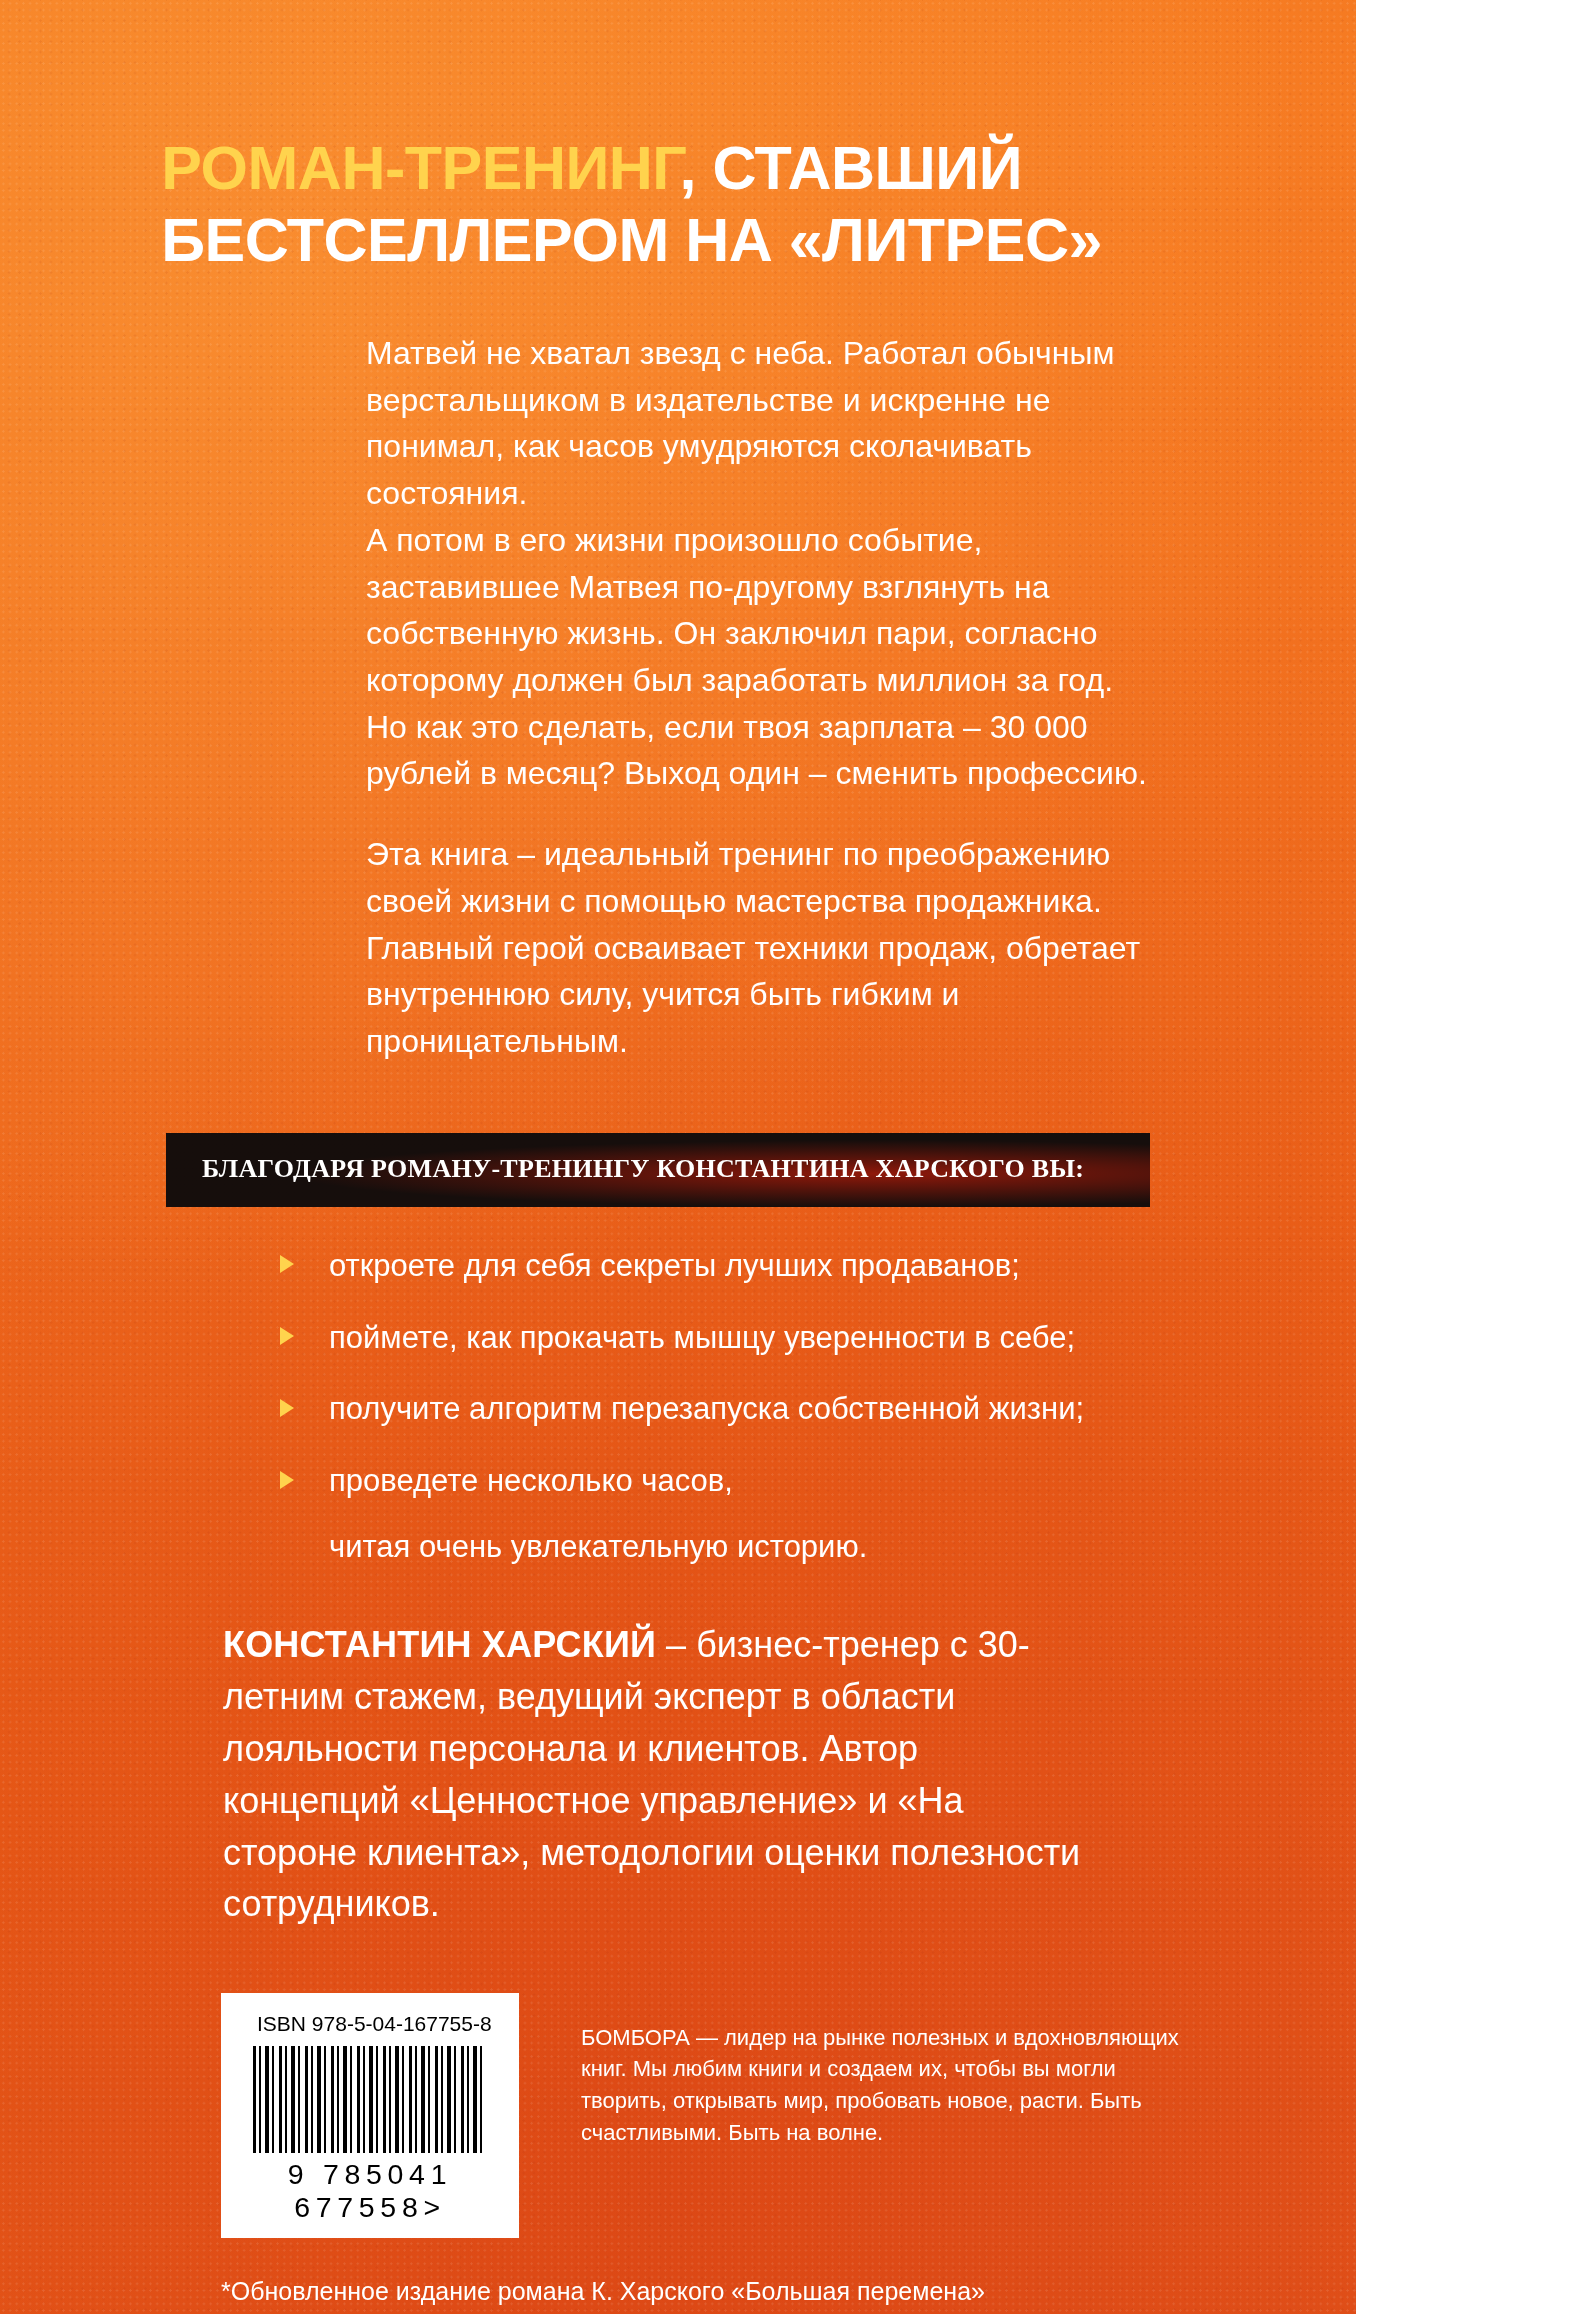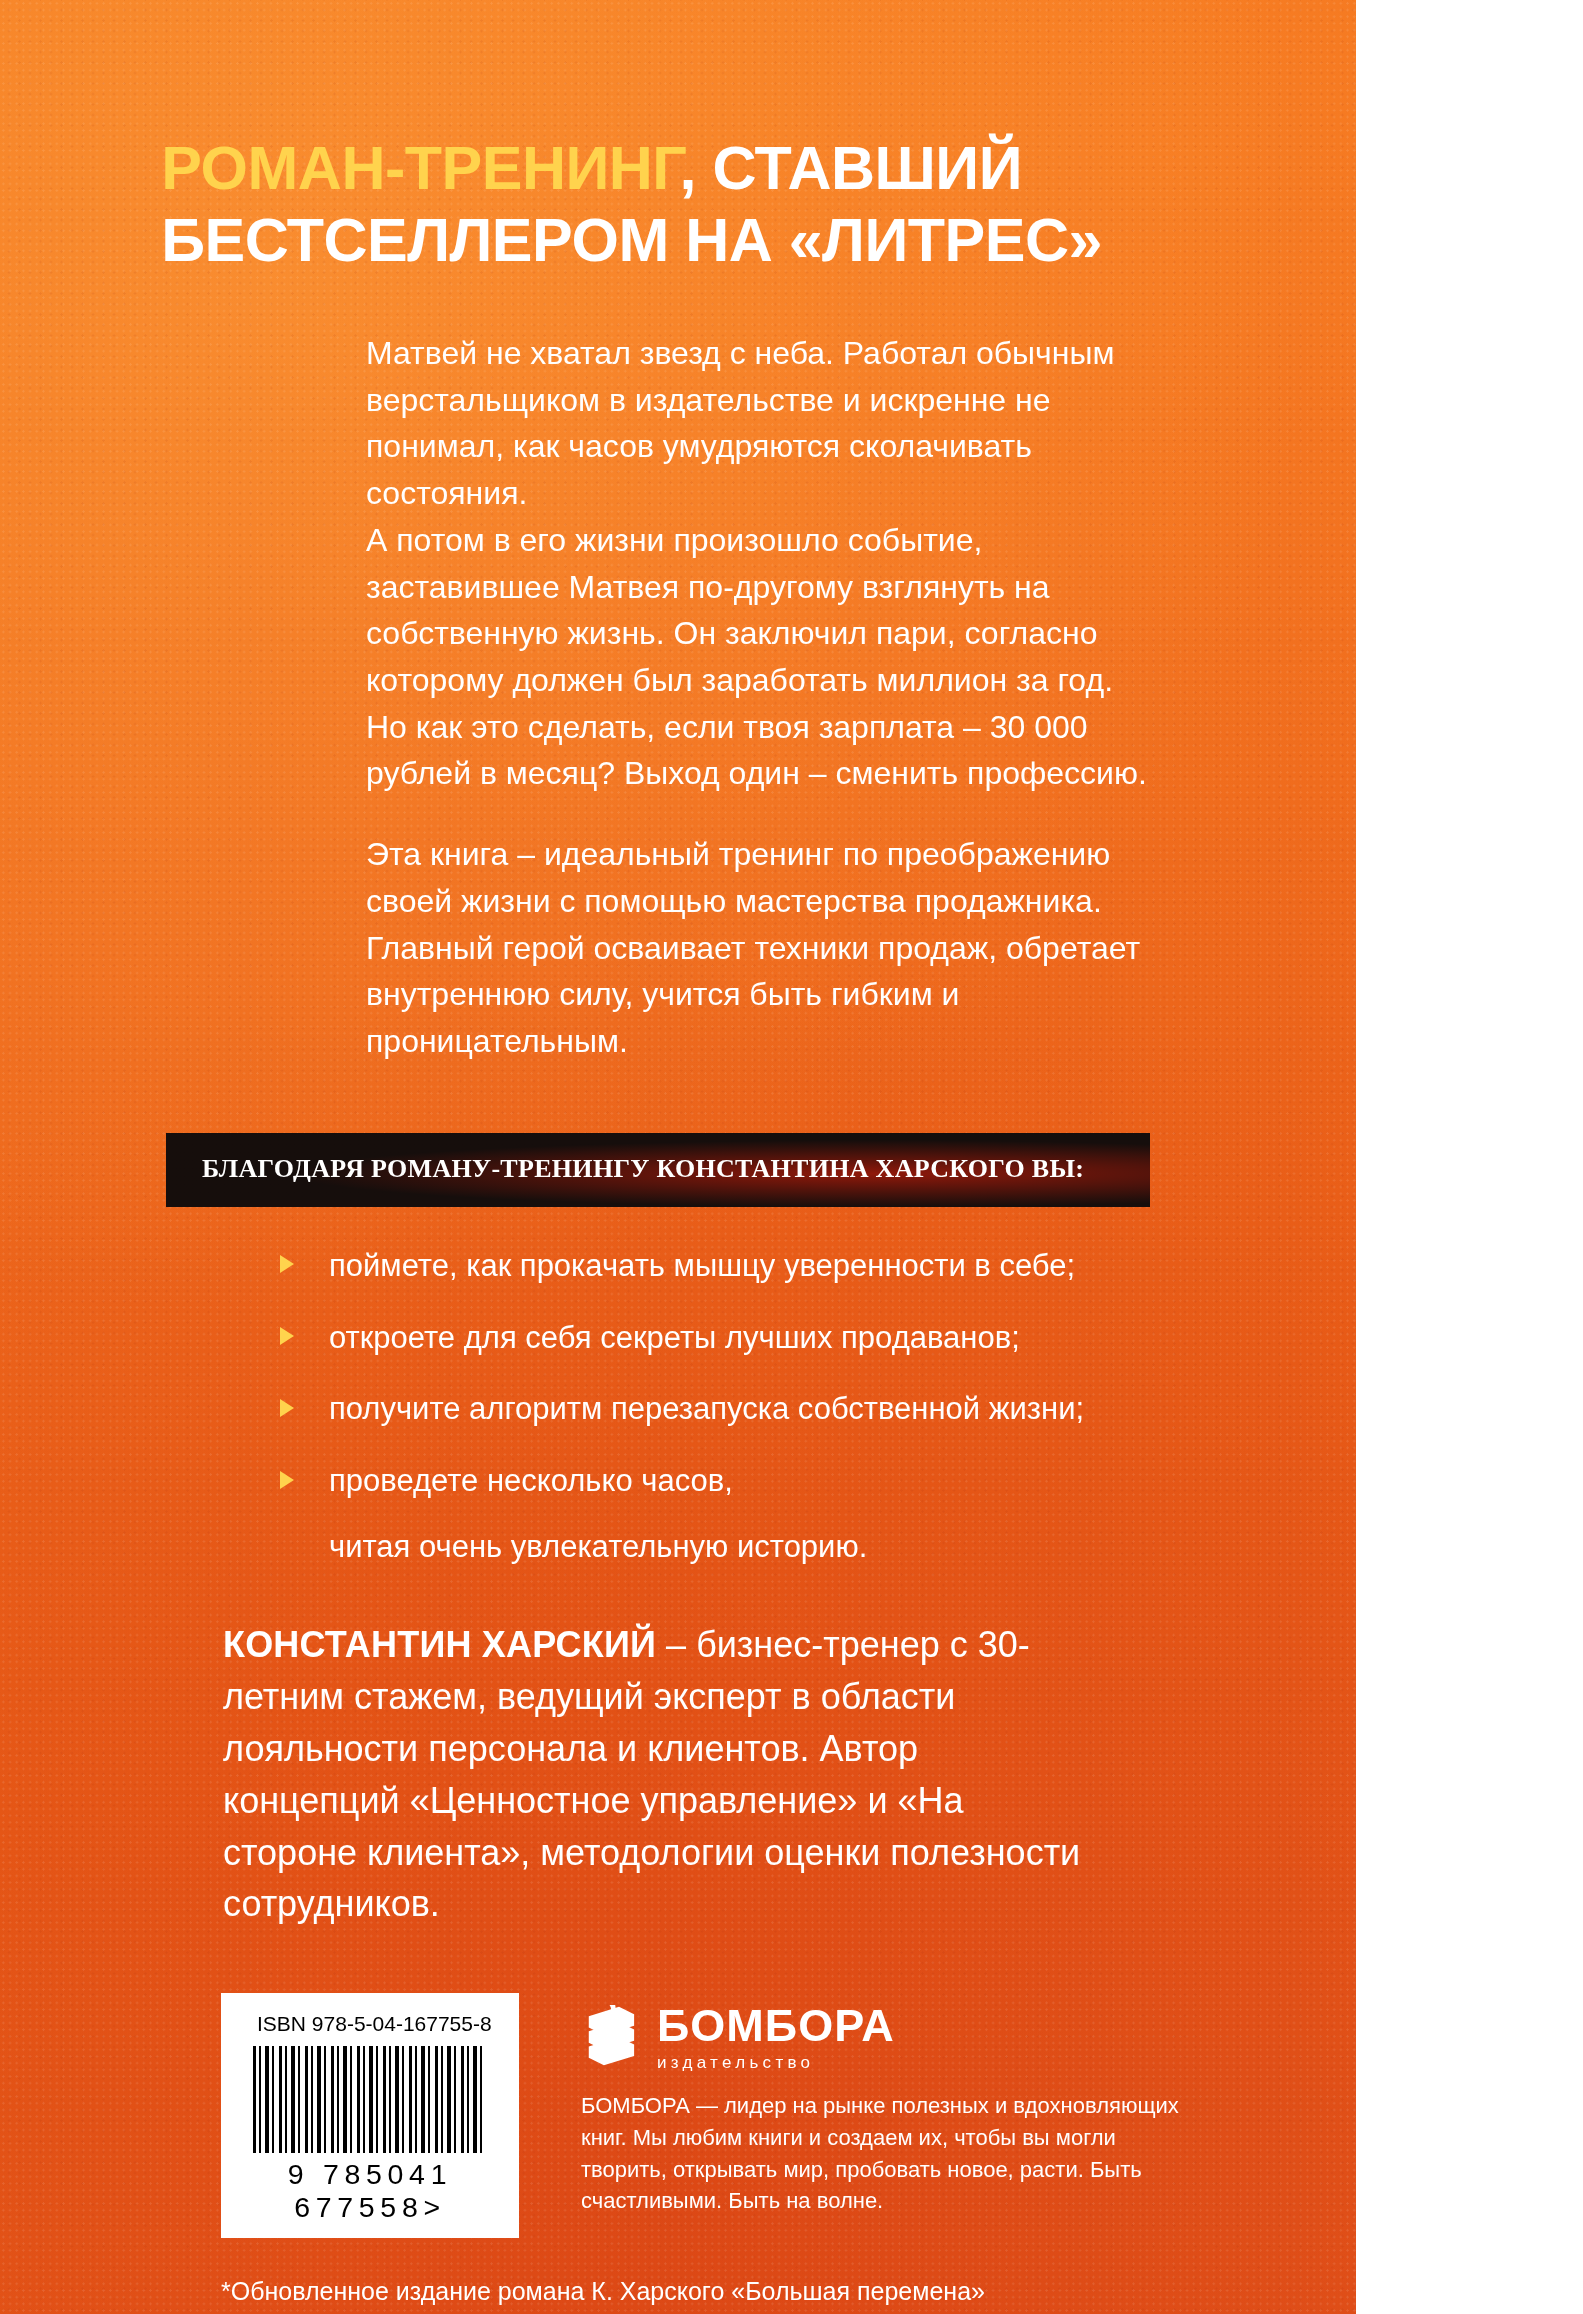--- a/index.html
+++ b/index.html
@@ -226,8 +226,8 @@
     </div>
 
     <ul class="bullets">
+      <li><span class="tri"></span><span>откроете для себя секреты лучших продаванов;</span></li>
       <li><span class="tri"></span><span>поймете, как прокачать мышцу уверенности в себе;</span></li>
-      <li><span class="tri"></span><span>откроете для себя секреты лучших продаванов;</span></li>
       <li><span class="tri"></span><span>получите алгоритм перезапуска собственной жизни;</span></li>
       <li><span class="tri"></span><span>проведете несколько часов,</span></li>
       <li class="cont"><span>читая очень увлекательную историю.</span></li>

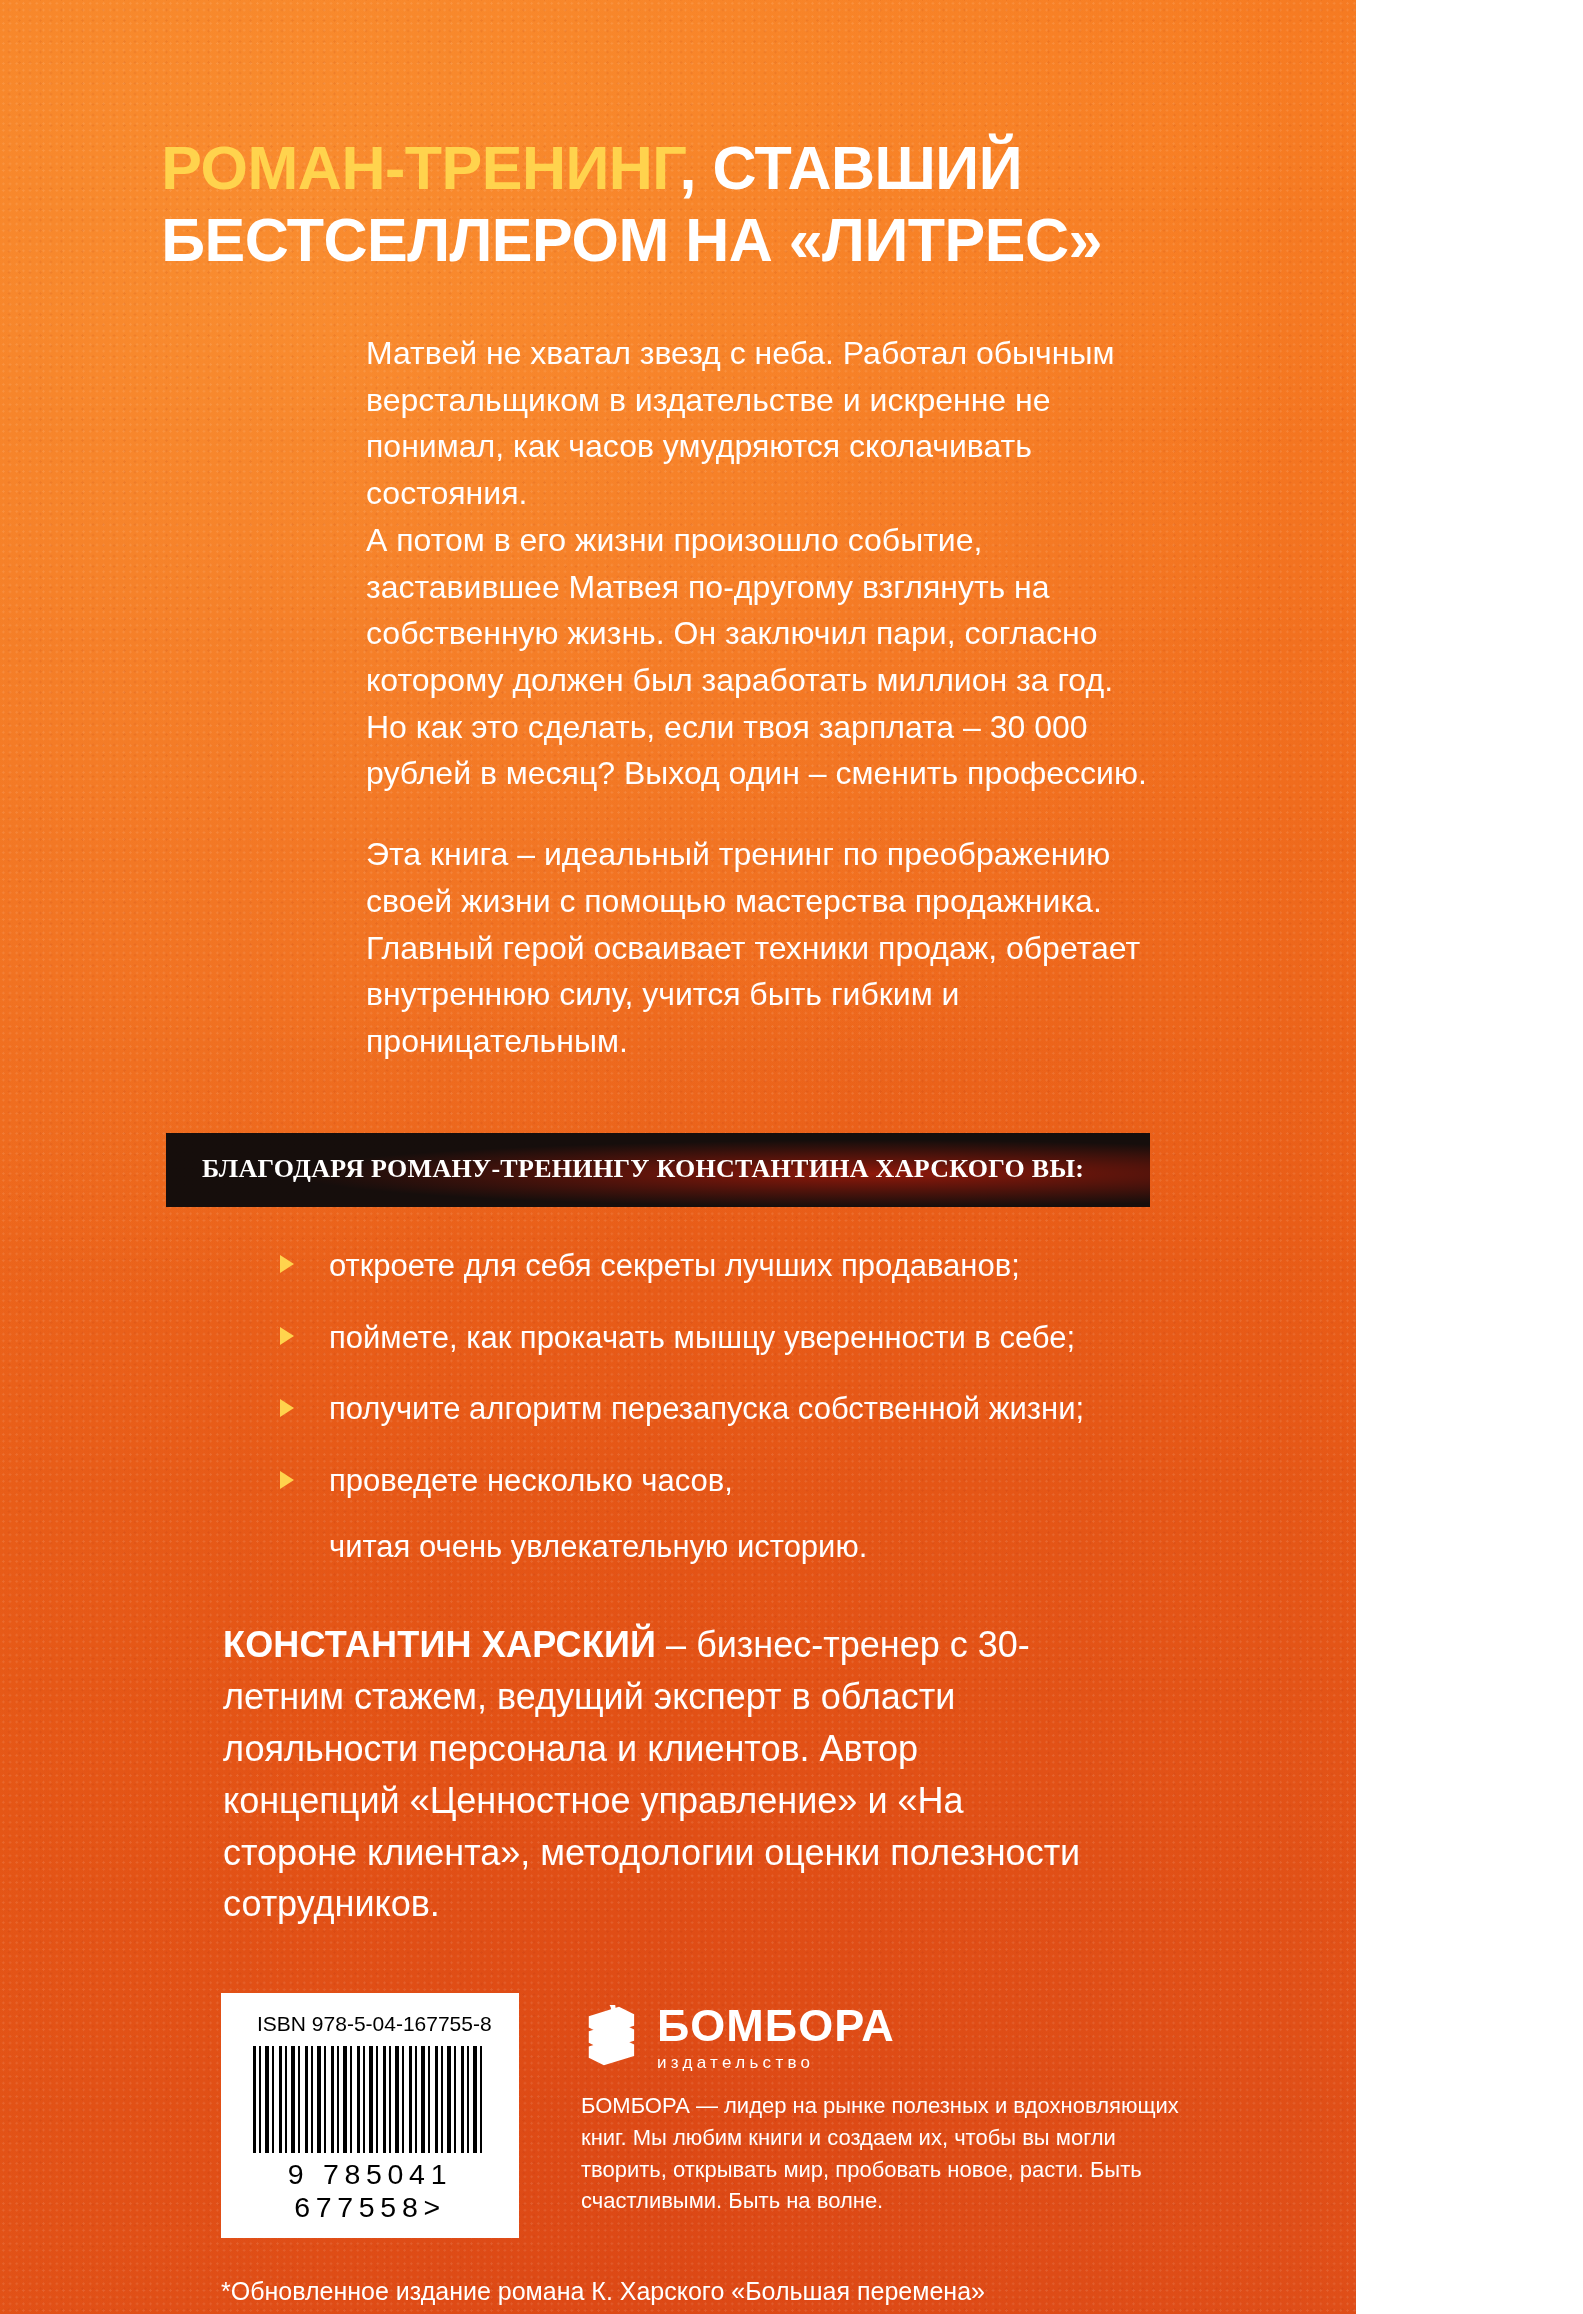--- a/index.html
+++ b/index.html
@@ -245,20 +245,6 @@
       </div>
 
       <div class="pub">
-        <div class="pub-logo-row">
-          <div class="pub-mark">
-            <svg width="59" height="68" viewBox="0 0 62 72" aria-hidden="true">
-              <path d="M8 14 L40 4 L56 12 L56 24 L24 34 L8 26 Z" fill="#ffffff"></path>
-              <path d="M8 30 L40 20 L56 28 L56 40 L24 50 L8 42 Z" fill="#ffffff"></path>
-              <path d="M8 46 L40 36 L56 44 L56 56 L24 66 L8 58 Z" fill="#ffffff"></path>
-              <path d="M30 2 C34 8, 30 12, 26 16 C32 14, 38 10, 36 2 Z" fill="#ffffff"></path>
-            </svg>
-          </div>
-          <div class="pub-names">
-            <div class="pub-name">БОМБОРА</div>
-            <div class="pub-sub">издательство</div>
-          </div>
-        </div>
         <div class="pub-desc">БОМБОРА — лидер на рынке полезных и вдохновляющих книг. Мы любим книги и создаем их, чтобы вы могли творить, открывать мир, пробовать новое, расти. Быть счастливыми. Быть на волне.</div>
       </div>
     </div>

